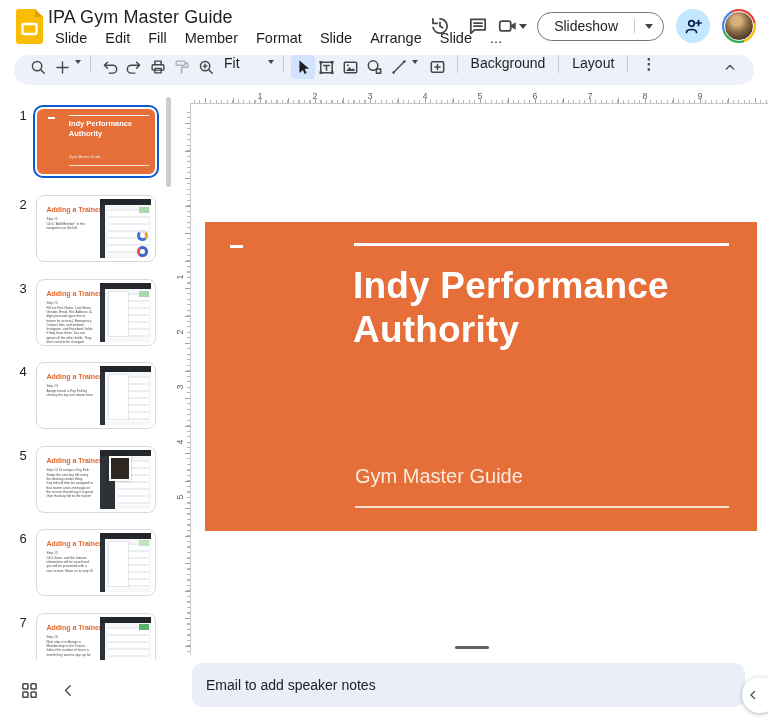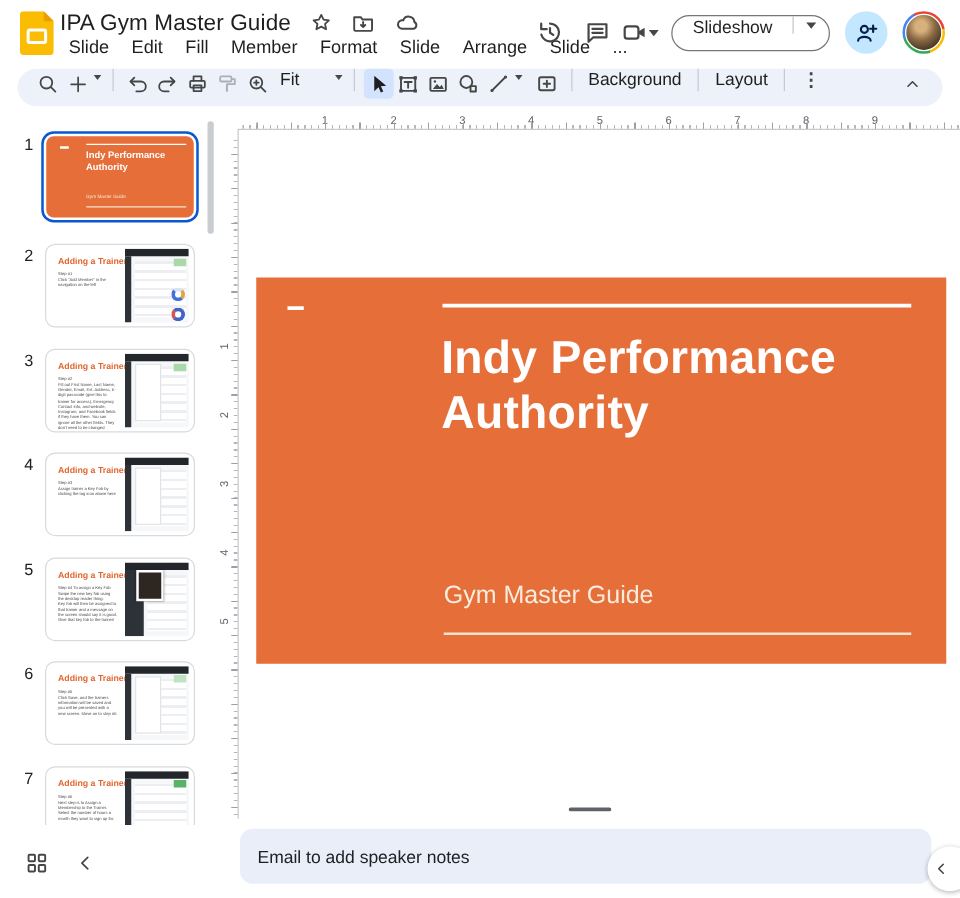--- a/index.html
+++ b/index.html
@@ -14,7 +14,7 @@
   
   #topbar { position:absolute; left:0; top:0; width:768px; height:52px; background:#fff; }
   #slides-logo { position:absolute; left:16px; top:9px; width:27px; height:35px; }
-  #doc-title-row { position:absolute; left:48px; top:7px; height:22px; display:flex; align-items:center; gap:15px; }
+  #doc-title-row { position:absolute; left:48px; top:7px; height:22px; display:flex; align-items:center; gap:15px;flex-direction:column; }
   #doc-title { font-size:18px; color:#1f1f1f; font-weight:400; letter-spacing:.1px; white-space:nowrap; }
   #menubar { position:absolute; left:46px; top:28px; height:20px; display:flex; align-items:center; }
   #menubar .menu-item { font-size:14.5px; color:#1f1f1f; padding:1px 9px; border-radius:6px; cursor:default; }

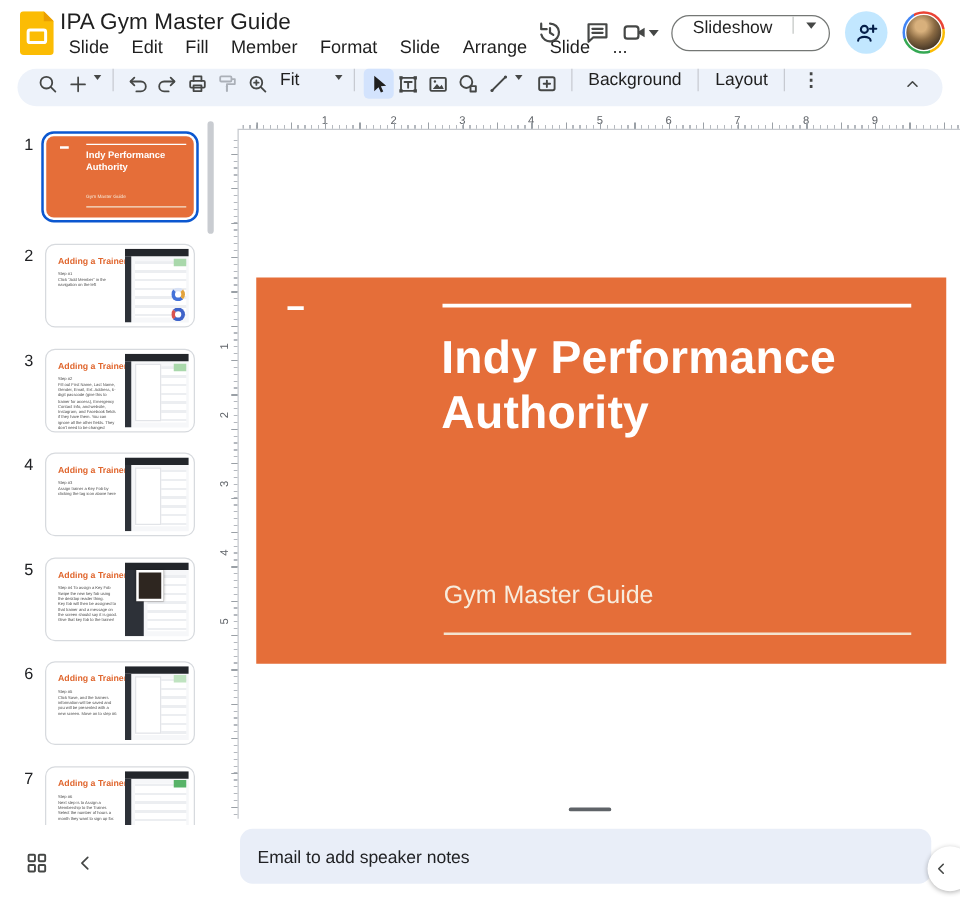--- a/index.html
+++ b/index.html
@@ -22,7 +22,7 @@
   .hdr-icon-btn { width:38px; height:38px; display:flex; align-items:center; justify-content:center; border-radius:50%; }
   .cam-group { display:flex; align-items:center; margin-right:10px; }
   .caret { width:0; height:0; border:4px solid transparent; border-top:5px solid #454746; margin-top:5px; }
-  #slideshow-btn { display:flex; align-items:flex-start; height:29px; border:1px solid #747775; border-radius:15px; overflow:hidden; background:#fff; margin-right:12px; }
+  #slideshow-btn { display:flex; align-items:center; height:29px; border:1px solid #747775; border-radius:15px; overflow:hidden; background:#fff; margin-right:12px; }
   #slideshow-main { display:flex; align-items:center; padding:0 16px; font-size:14px; font-weight:500; color:#1f1f1f; }
   #slideshow-caret { display:flex; align-items:center; padding:0 10px; border-left:1px solid #c4c7c5; }
   #share-btn { width:34px; height:34px; border-radius:50%; background:#c2e7ff; display:flex; align-items:center; justify-content:center; margin-right:12px; }

